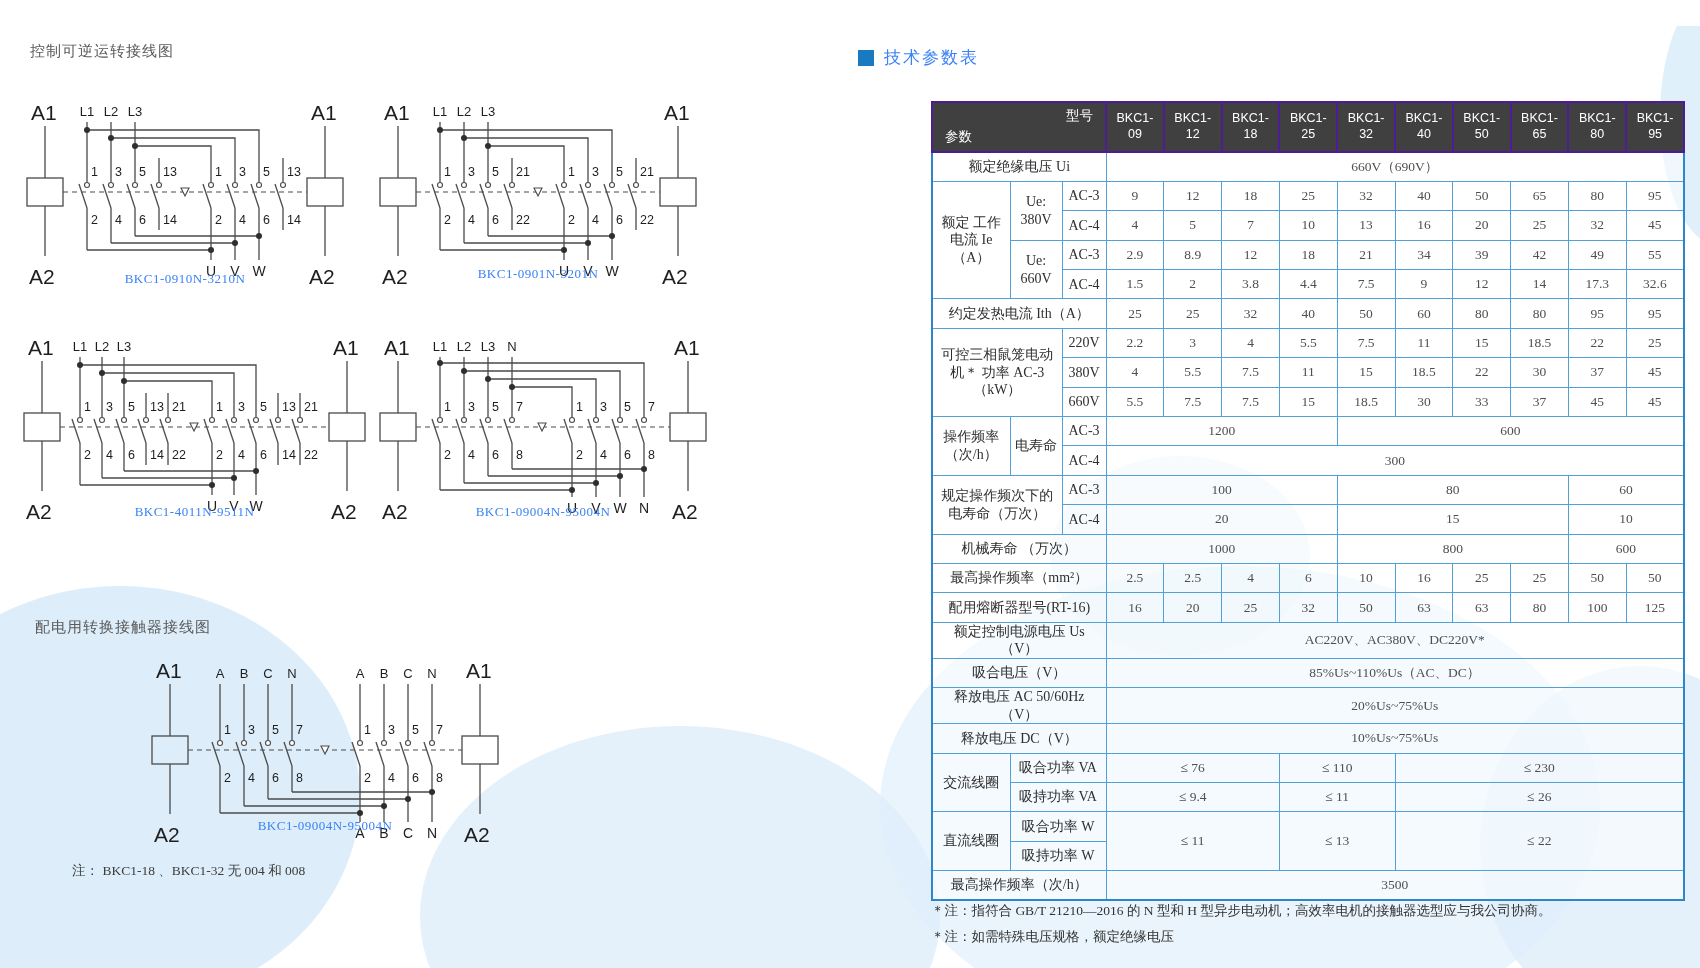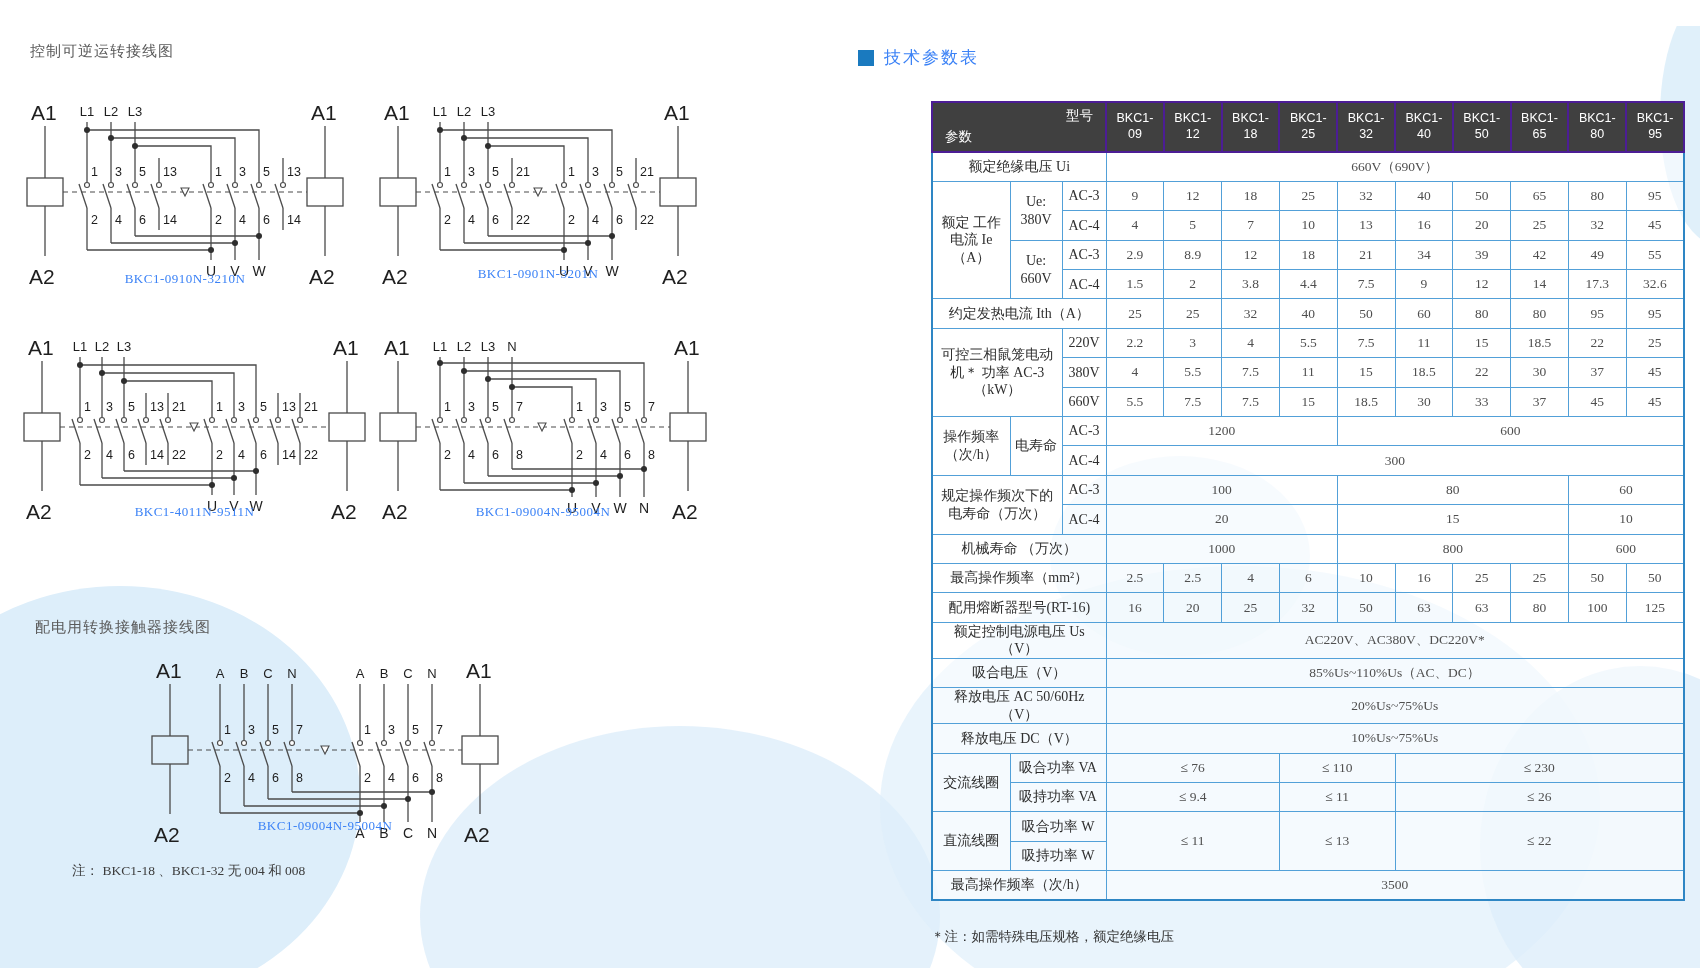--- a/index.html
+++ b/index.html
@@ -850,6 +850,7 @@
       </tbody>
     </table>
 
+    <div class="fnote" style="left:931px;top:876px;">＊注：指符合 GB/T 21210—2016 的 N 型和 H 型异步电动机；高效率电机的接触器选型应与我公司协商。</div>
     <div class="fnote" style="left:931px;top:902px;">＊注：如需特殊电压规格，额定绝缘电压</div>
 
   </div>

